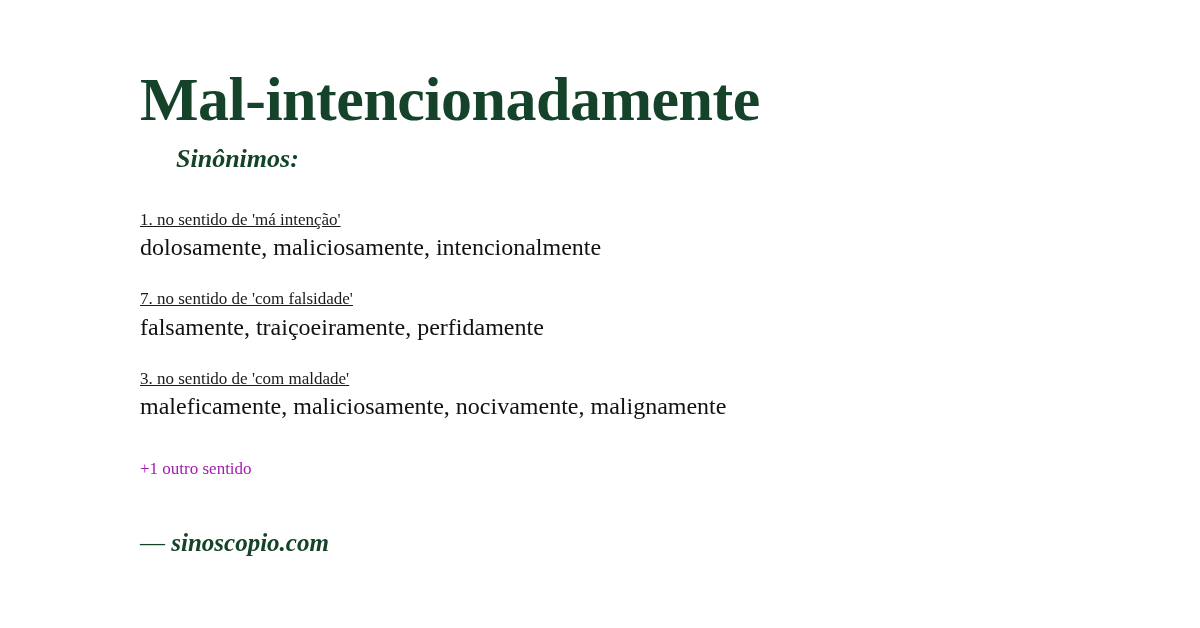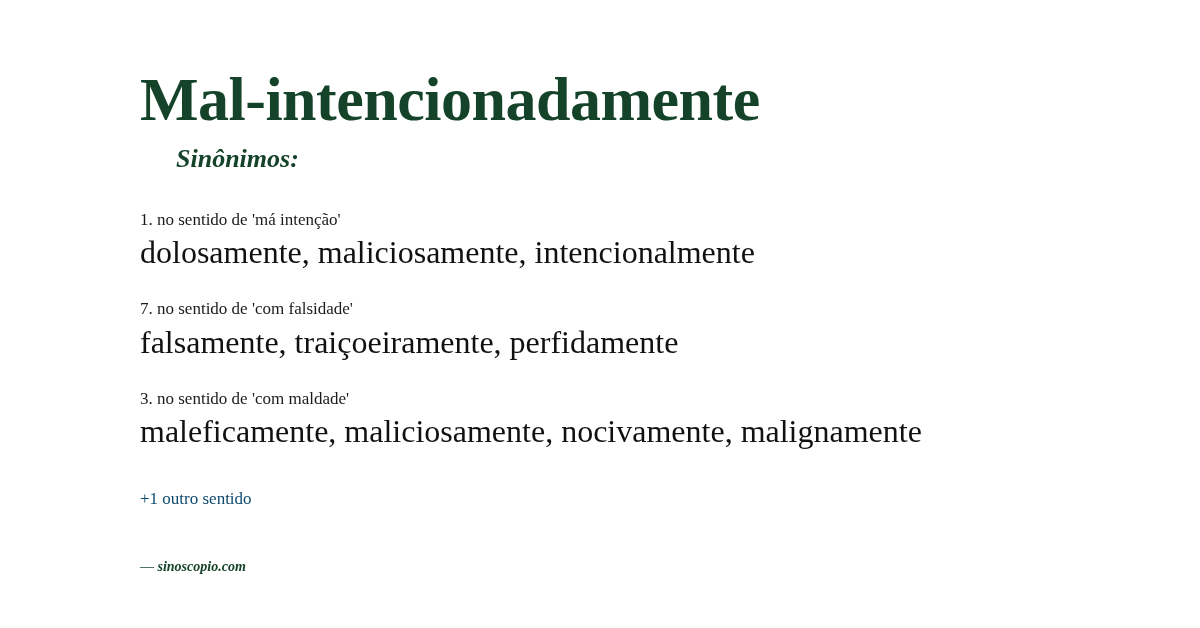--- a/index.html
+++ b/index.html
@@ -51,6 +51,7 @@
     color: #1a1a1a;
     line-height: 1.2;
     margin-bottom: 2px;
+    text-decoration: underline;
   }
   .sense-words {
     font-family: "Liberation Serif", serif;

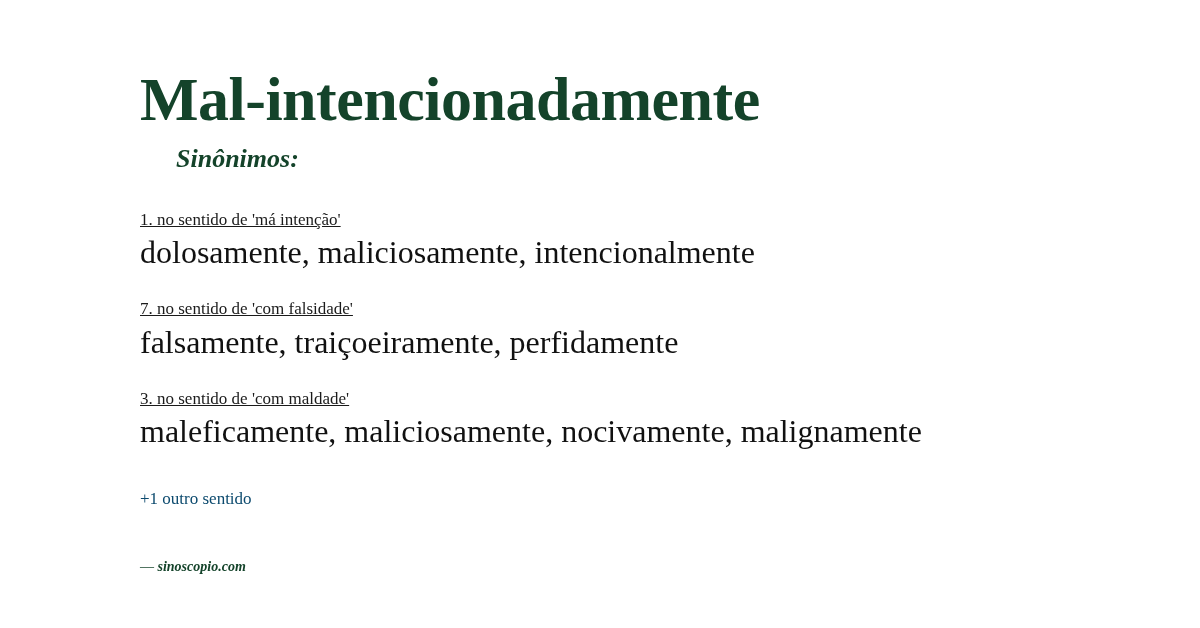--- a/index.html
+++ b/index.html
@@ -55,7 +55,7 @@
   }
   .sense-words {
     font-family: "Liberation Serif", serif;
-    font-size: 32px;
+    font-size: 24px;
     color: #111111;
     line-height: 1.25;
   }

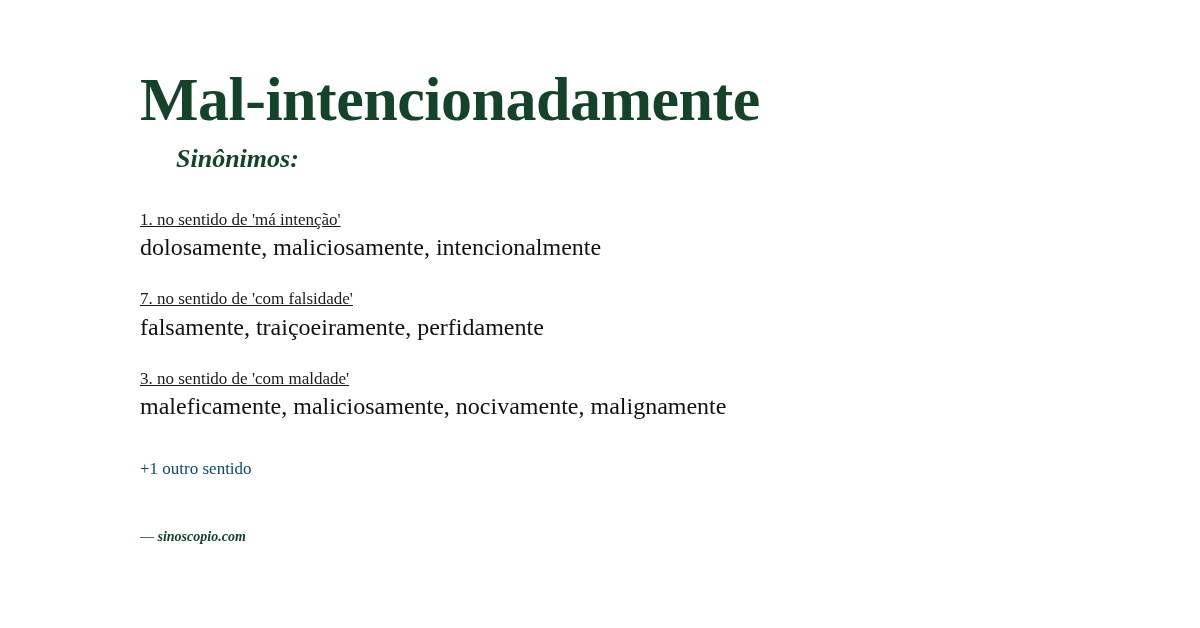--- a/index.html
+++ b/index.html
@@ -62,7 +62,7 @@
   .more-senses {
     font-family: "Liberation Serif", serif;
     font-size: 17px;
-    color: #0c4a6e;
+    color: #a21caf;
     margin-top: 38px;
   }
   .source {

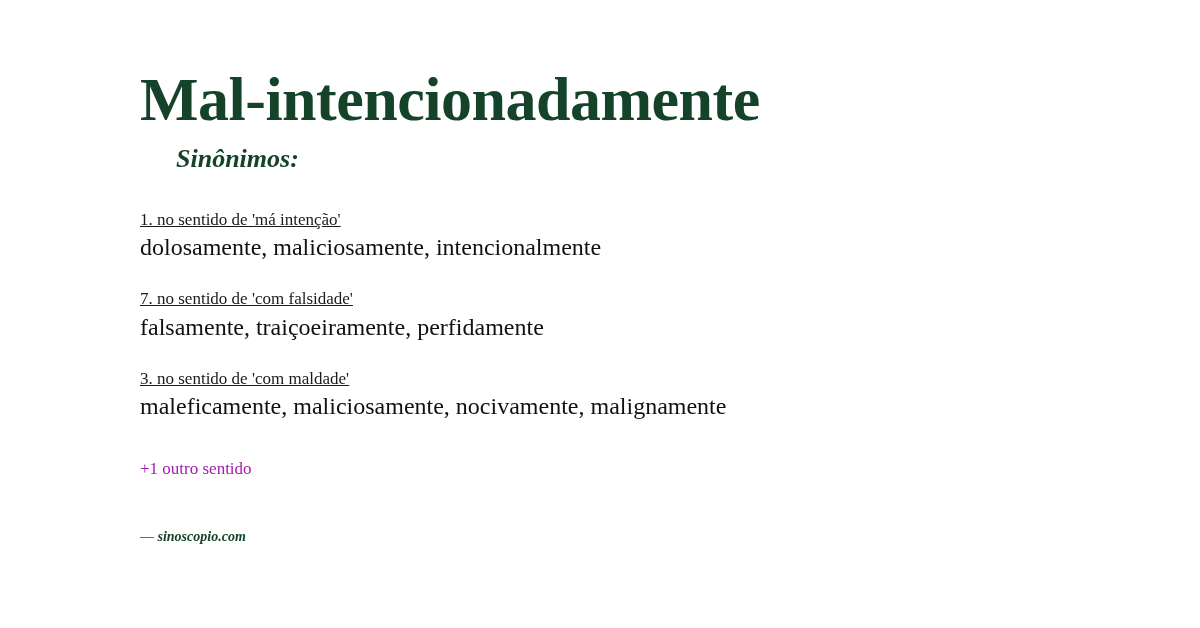--- a/index.html
+++ b/index.html
@@ -67,7 +67,7 @@
   }
   .source {
     font-family: "Liberation Serif", serif;
-    font-size: 14px;
+    font-size: 25px;
     font-style: italic;
     font-weight: bold;
     color: #14432a;

